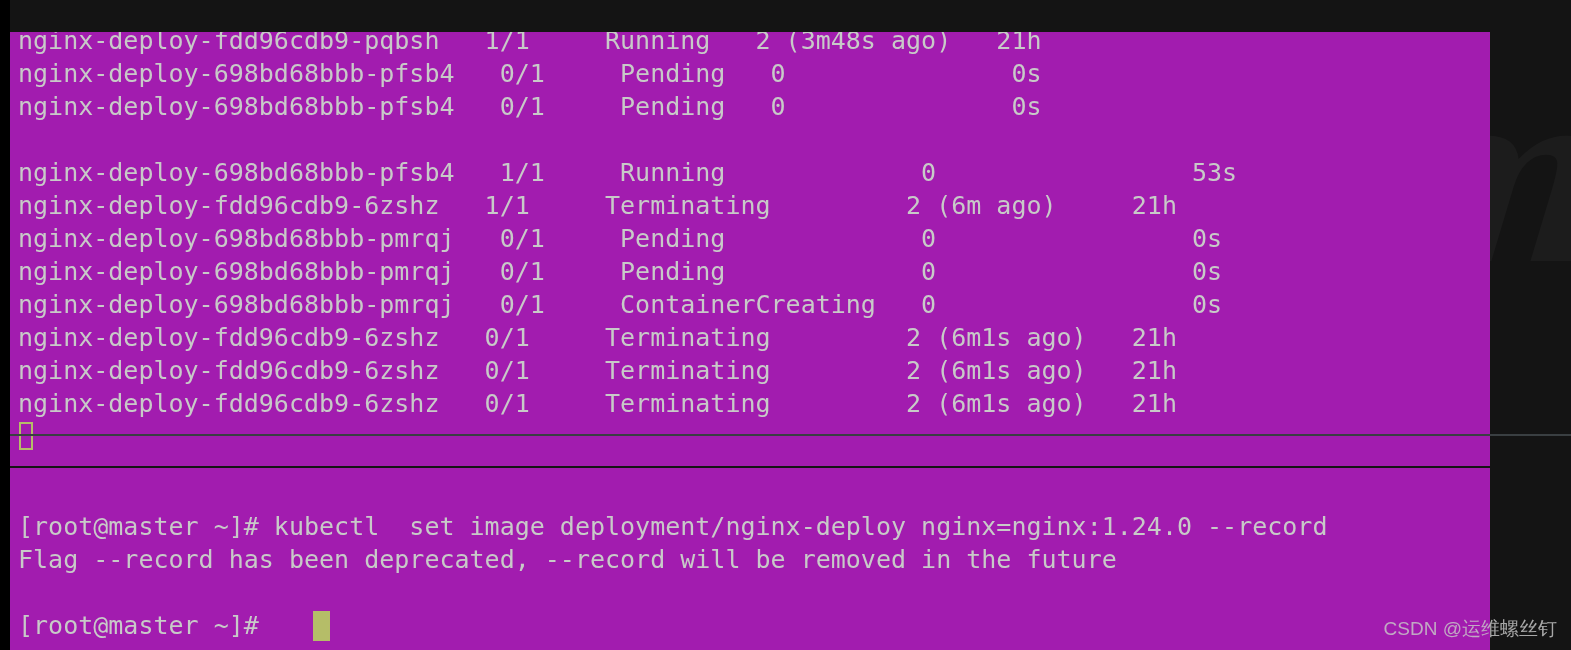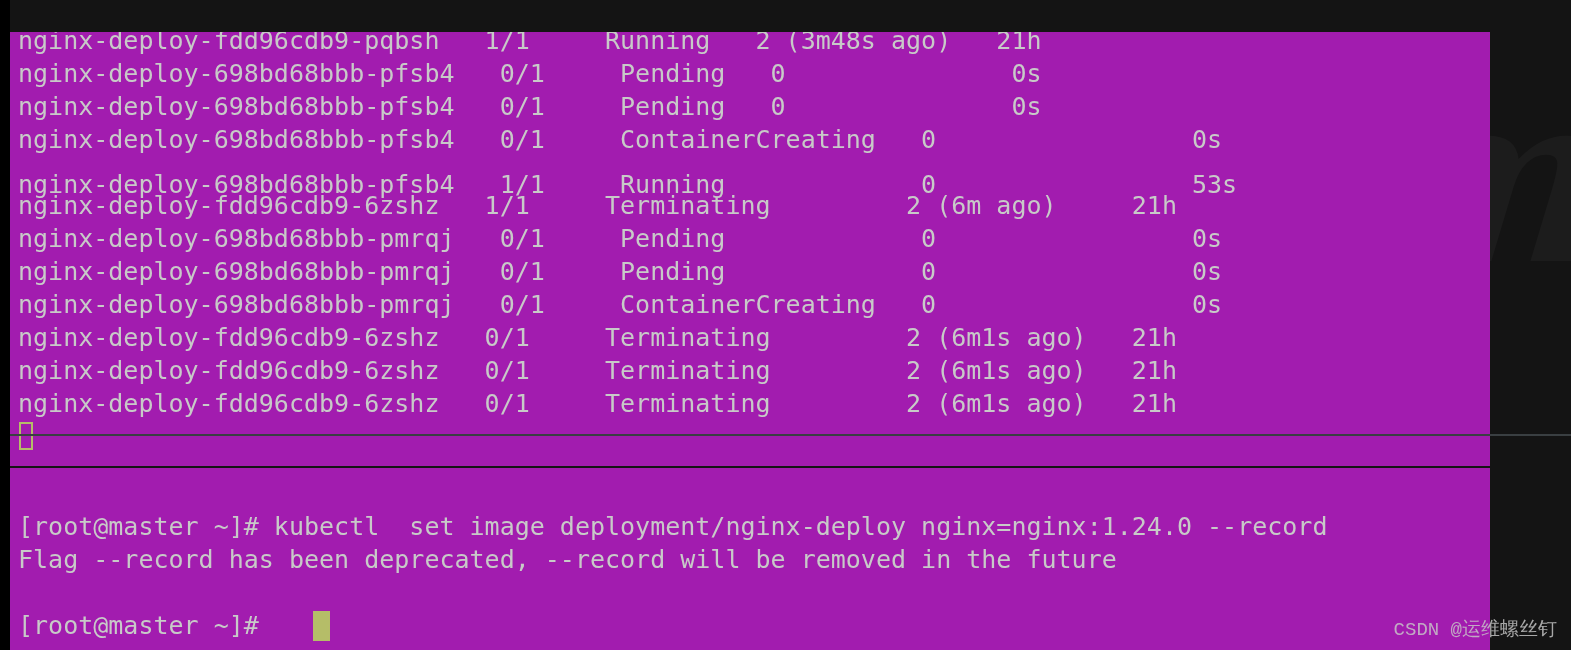--- a/index.html
+++ b/index.html
@@ -131,7 +131,6 @@
     <div class="term-line" style="top:-8px;">nginx-deploy-fdd96cdb9-pqbsh   1/1     Running   2 (3m48s ago)   21h</div>
     <div class="term-line" style="top:25px;">nginx-deploy-698bd68bbb-pfsb4   0/1     Pending   0               0s</div>
     <div class="term-line" style="top:58px;">nginx-deploy-698bd68bbb-pfsb4   0/1     Pending   0               0s</div>
-    <div class="term-line" style="top:91px;">nginx-deploy-698bd68bbb-pfsb4   0/1     ContainerCreating   0                 0s</div>
     <div class="term-line" style="top:136px;">nginx-deploy-698bd68bbb-pfsb4   1/1     Running             0                 53s</div>
     <div class="term-line" style="top:157px;">nginx-deploy-fdd96cdb9-6zshz   1/1     Terminating         2 (6m ago)     21h</div>
     <div class="term-line" style="top:190px;">nginx-deploy-698bd68bbb-pmrqj   0/1     Pending             0                 0s</div>

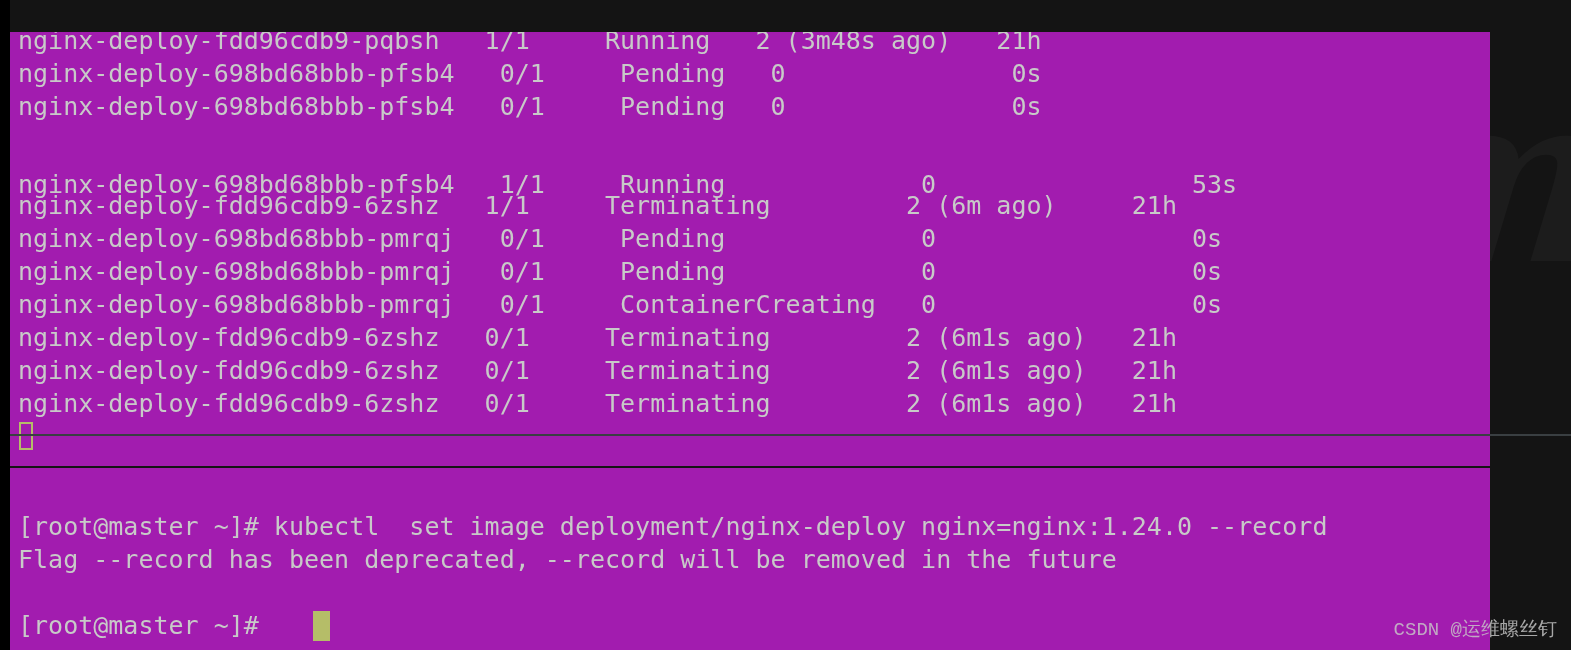--- a/index.html
+++ b/index.html
@@ -131,7 +131,7 @@
     <div class="term-line" style="top:-8px;">nginx-deploy-fdd96cdb9-pqbsh   1/1     Running   2 (3m48s ago)   21h</div>
     <div class="term-line" style="top:25px;">nginx-deploy-698bd68bbb-pfsb4   0/1     Pending   0               0s</div>
     <div class="term-line" style="top:58px;">nginx-deploy-698bd68bbb-pfsb4   0/1     Pending   0               0s</div>
-    <div class="term-line" style="top:136px;">nginx-deploy-698bd68bbb-pfsb4   1/1     Running             0                 53s</div>
+    <div class="term-line" style="top:124px;">nginx-deploy-698bd68bbb-pfsb4   1/1     Running             0                 53s</div>
     <div class="term-line" style="top:157px;">nginx-deploy-fdd96cdb9-6zshz   1/1     Terminating         2 (6m ago)     21h</div>
     <div class="term-line" style="top:190px;">nginx-deploy-698bd68bbb-pmrqj   0/1     Pending             0                 0s</div>
     <div class="term-line" style="top:223px;">nginx-deploy-698bd68bbb-pmrqj   0/1     Pending             0                 0s</div>

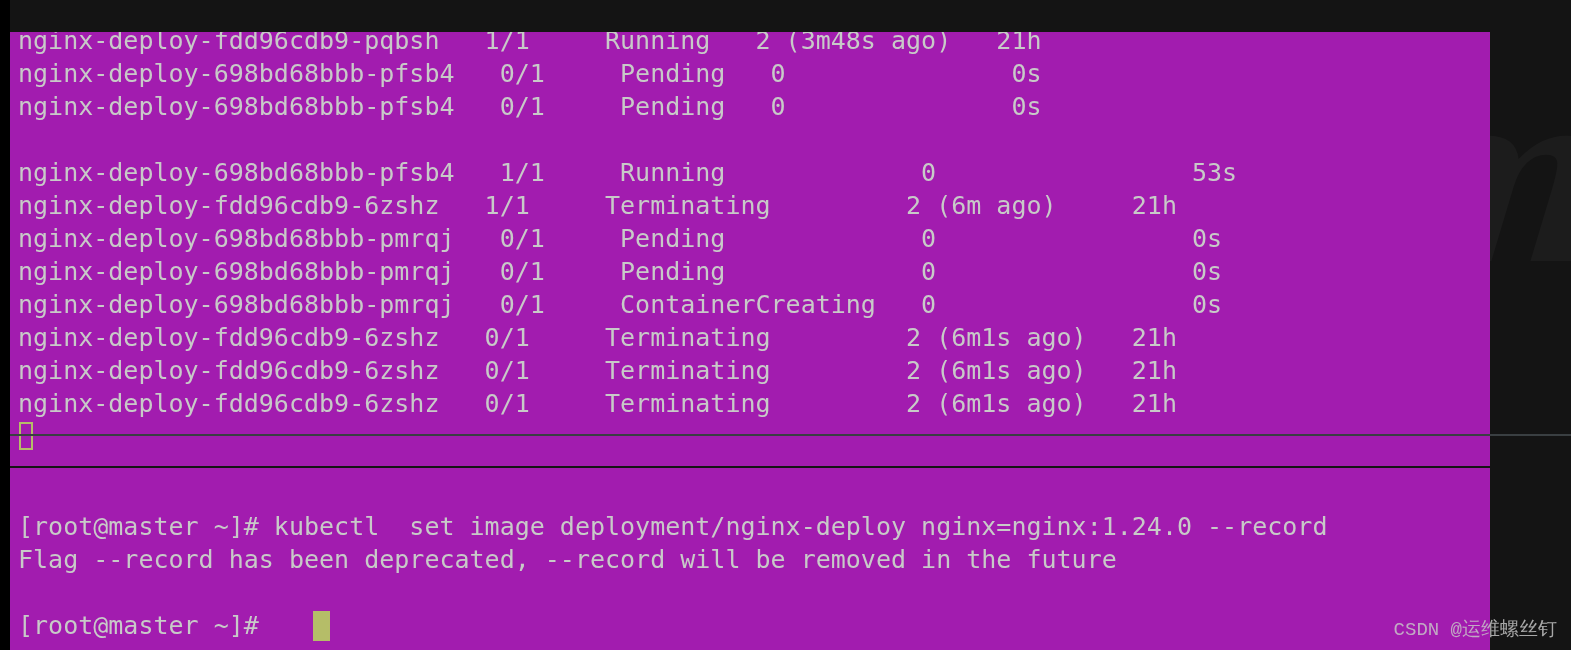--- a/index.html
+++ b/index.html
@@ -55,7 +55,7 @@
     position: absolute;
     right: 14px;
     bottom: 8px;
-    font-family: Liberation Mono, monospace;
+    font-family: Liberation Sans, sans-serif;
     font-size: 19px;
     color: #c8c8c8;
     opacity: 0.82;

